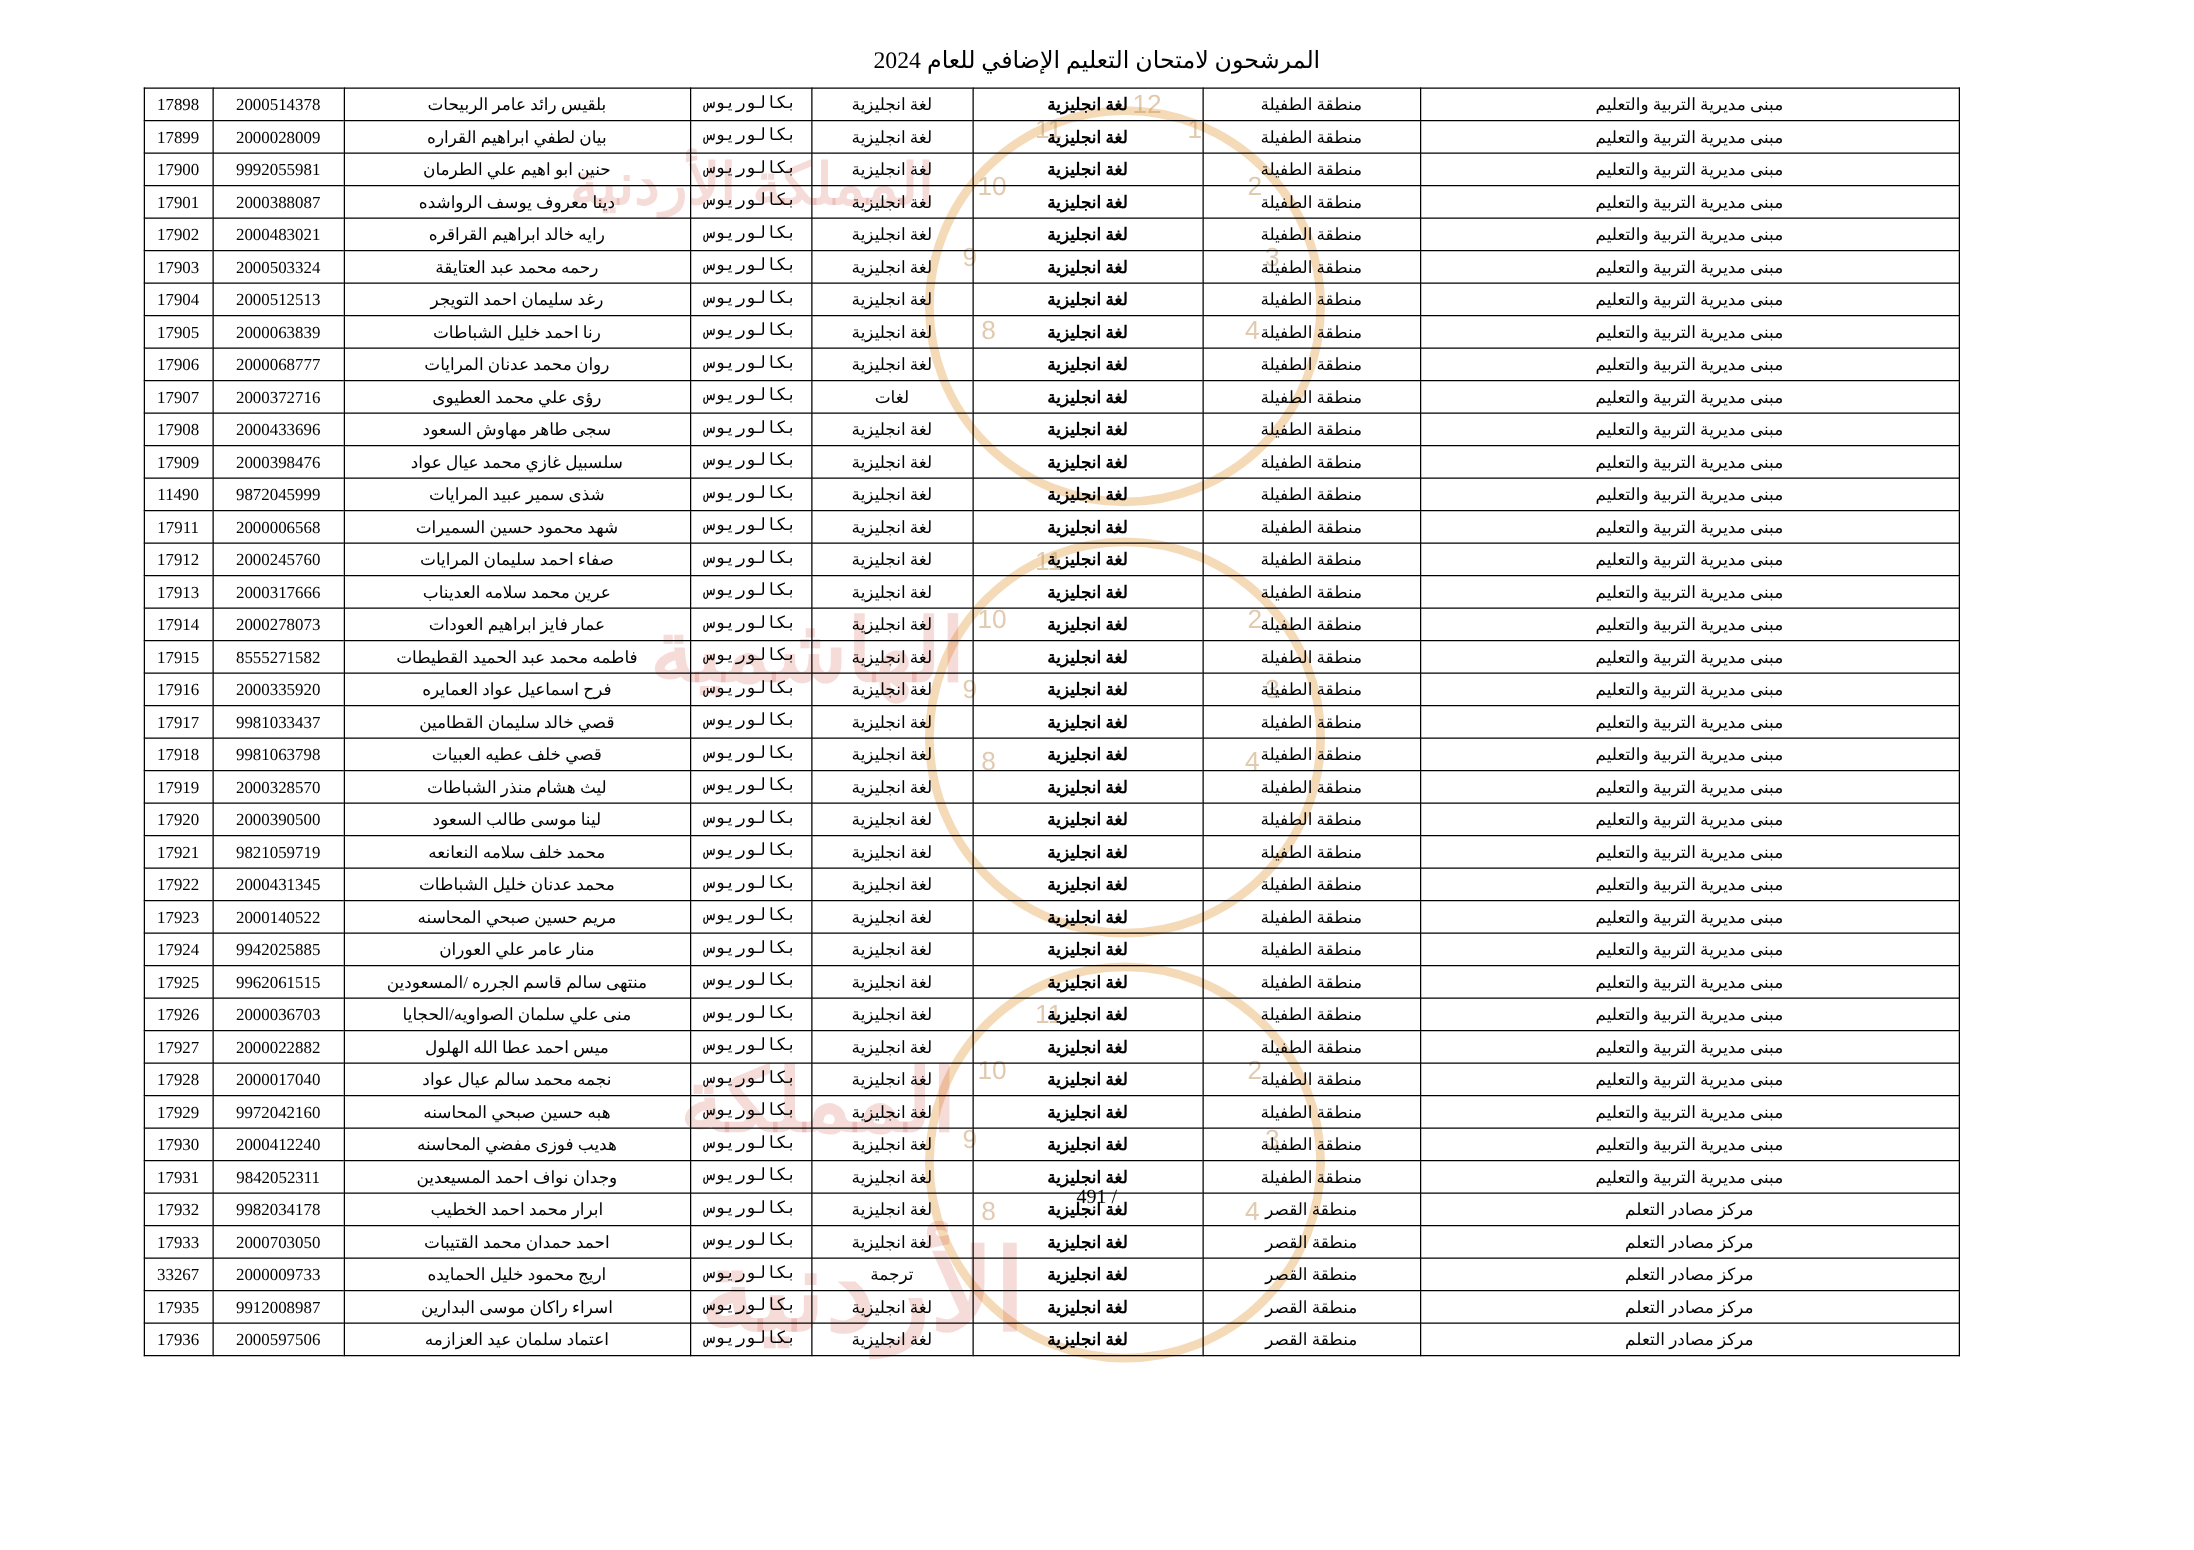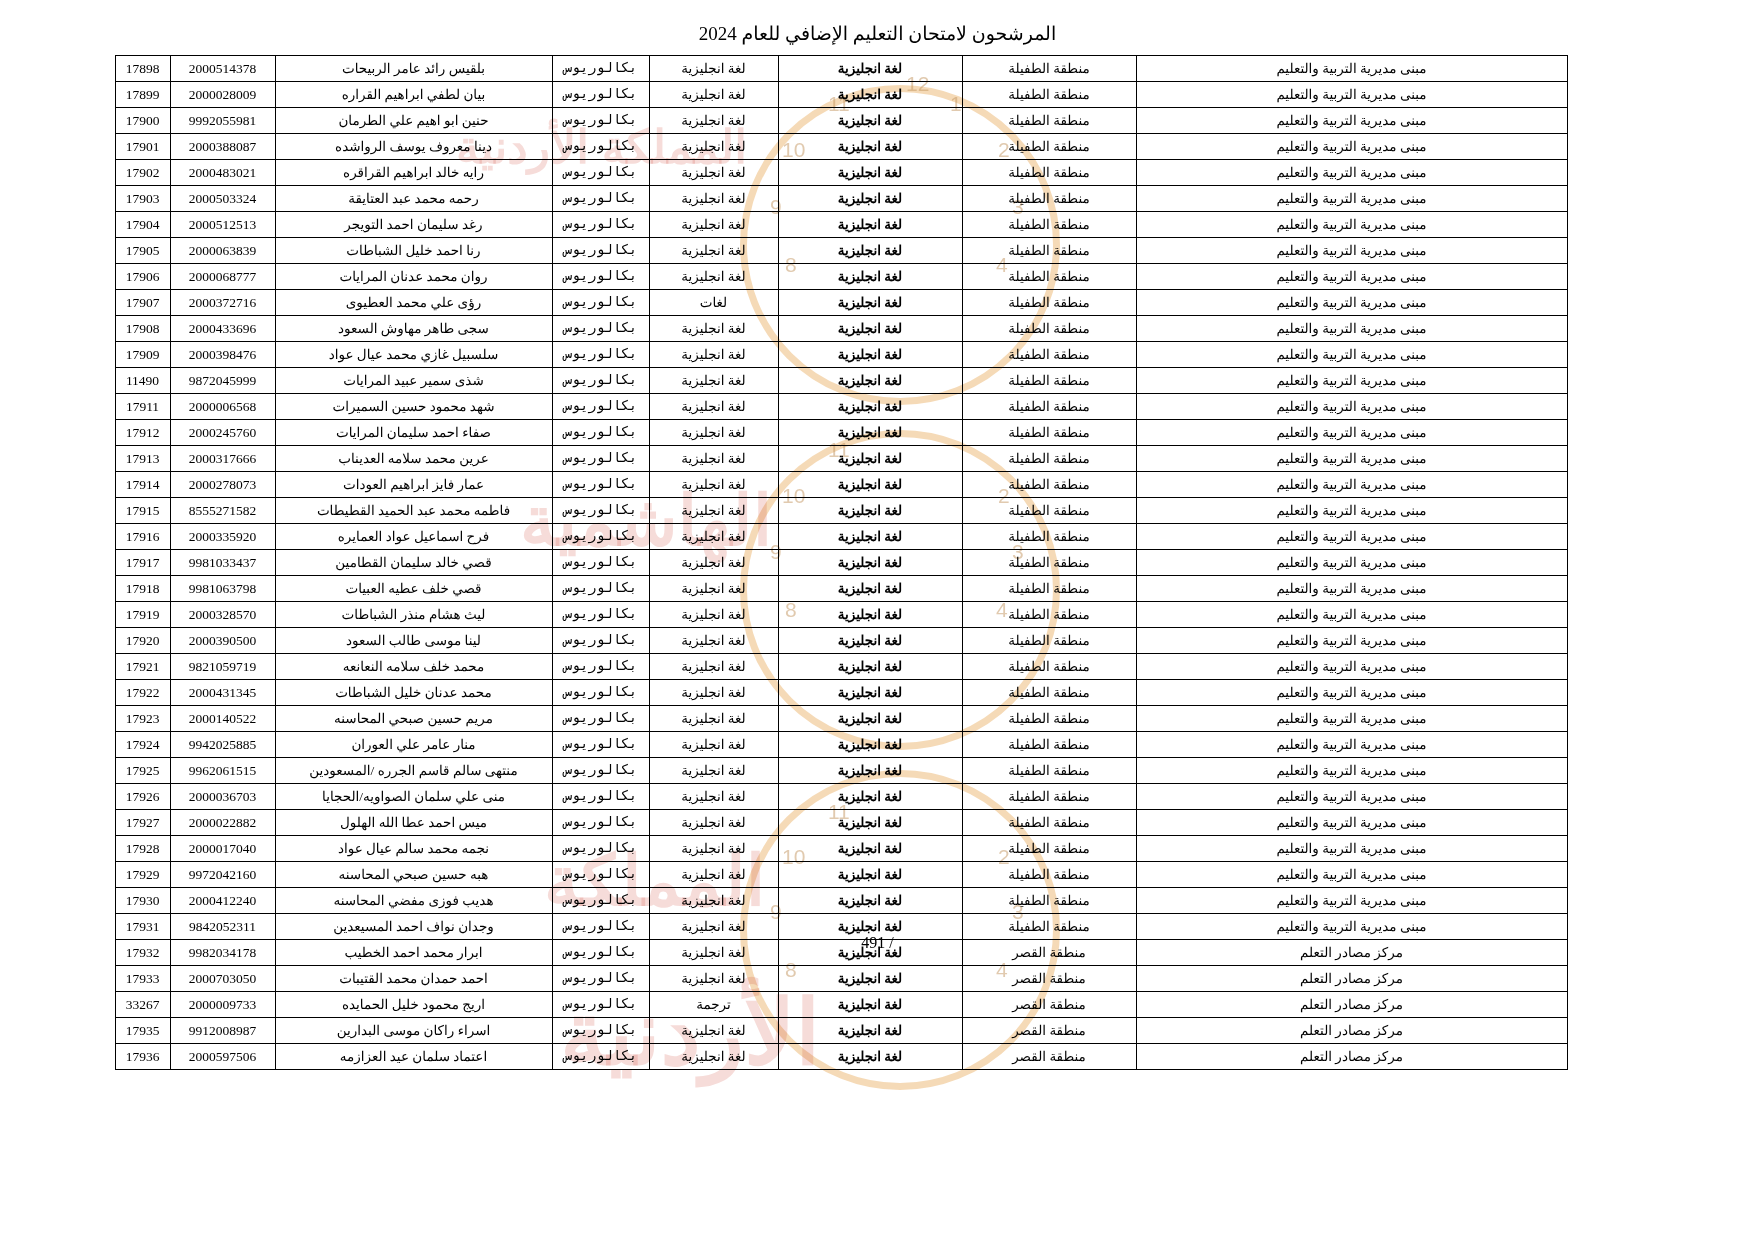--- a/index.html
+++ b/index.html
@@ -24,7 +24,7 @@
   .doc-title {
     text-align: center;
     font-size: 19px;
-    padding-top: 22px;
+    padding-top: 36px;
     padding-bottom: 10px;
     font-family: "Liberation Serif", "DejaVu Serif", serif;
     letter-spacing: 0;

